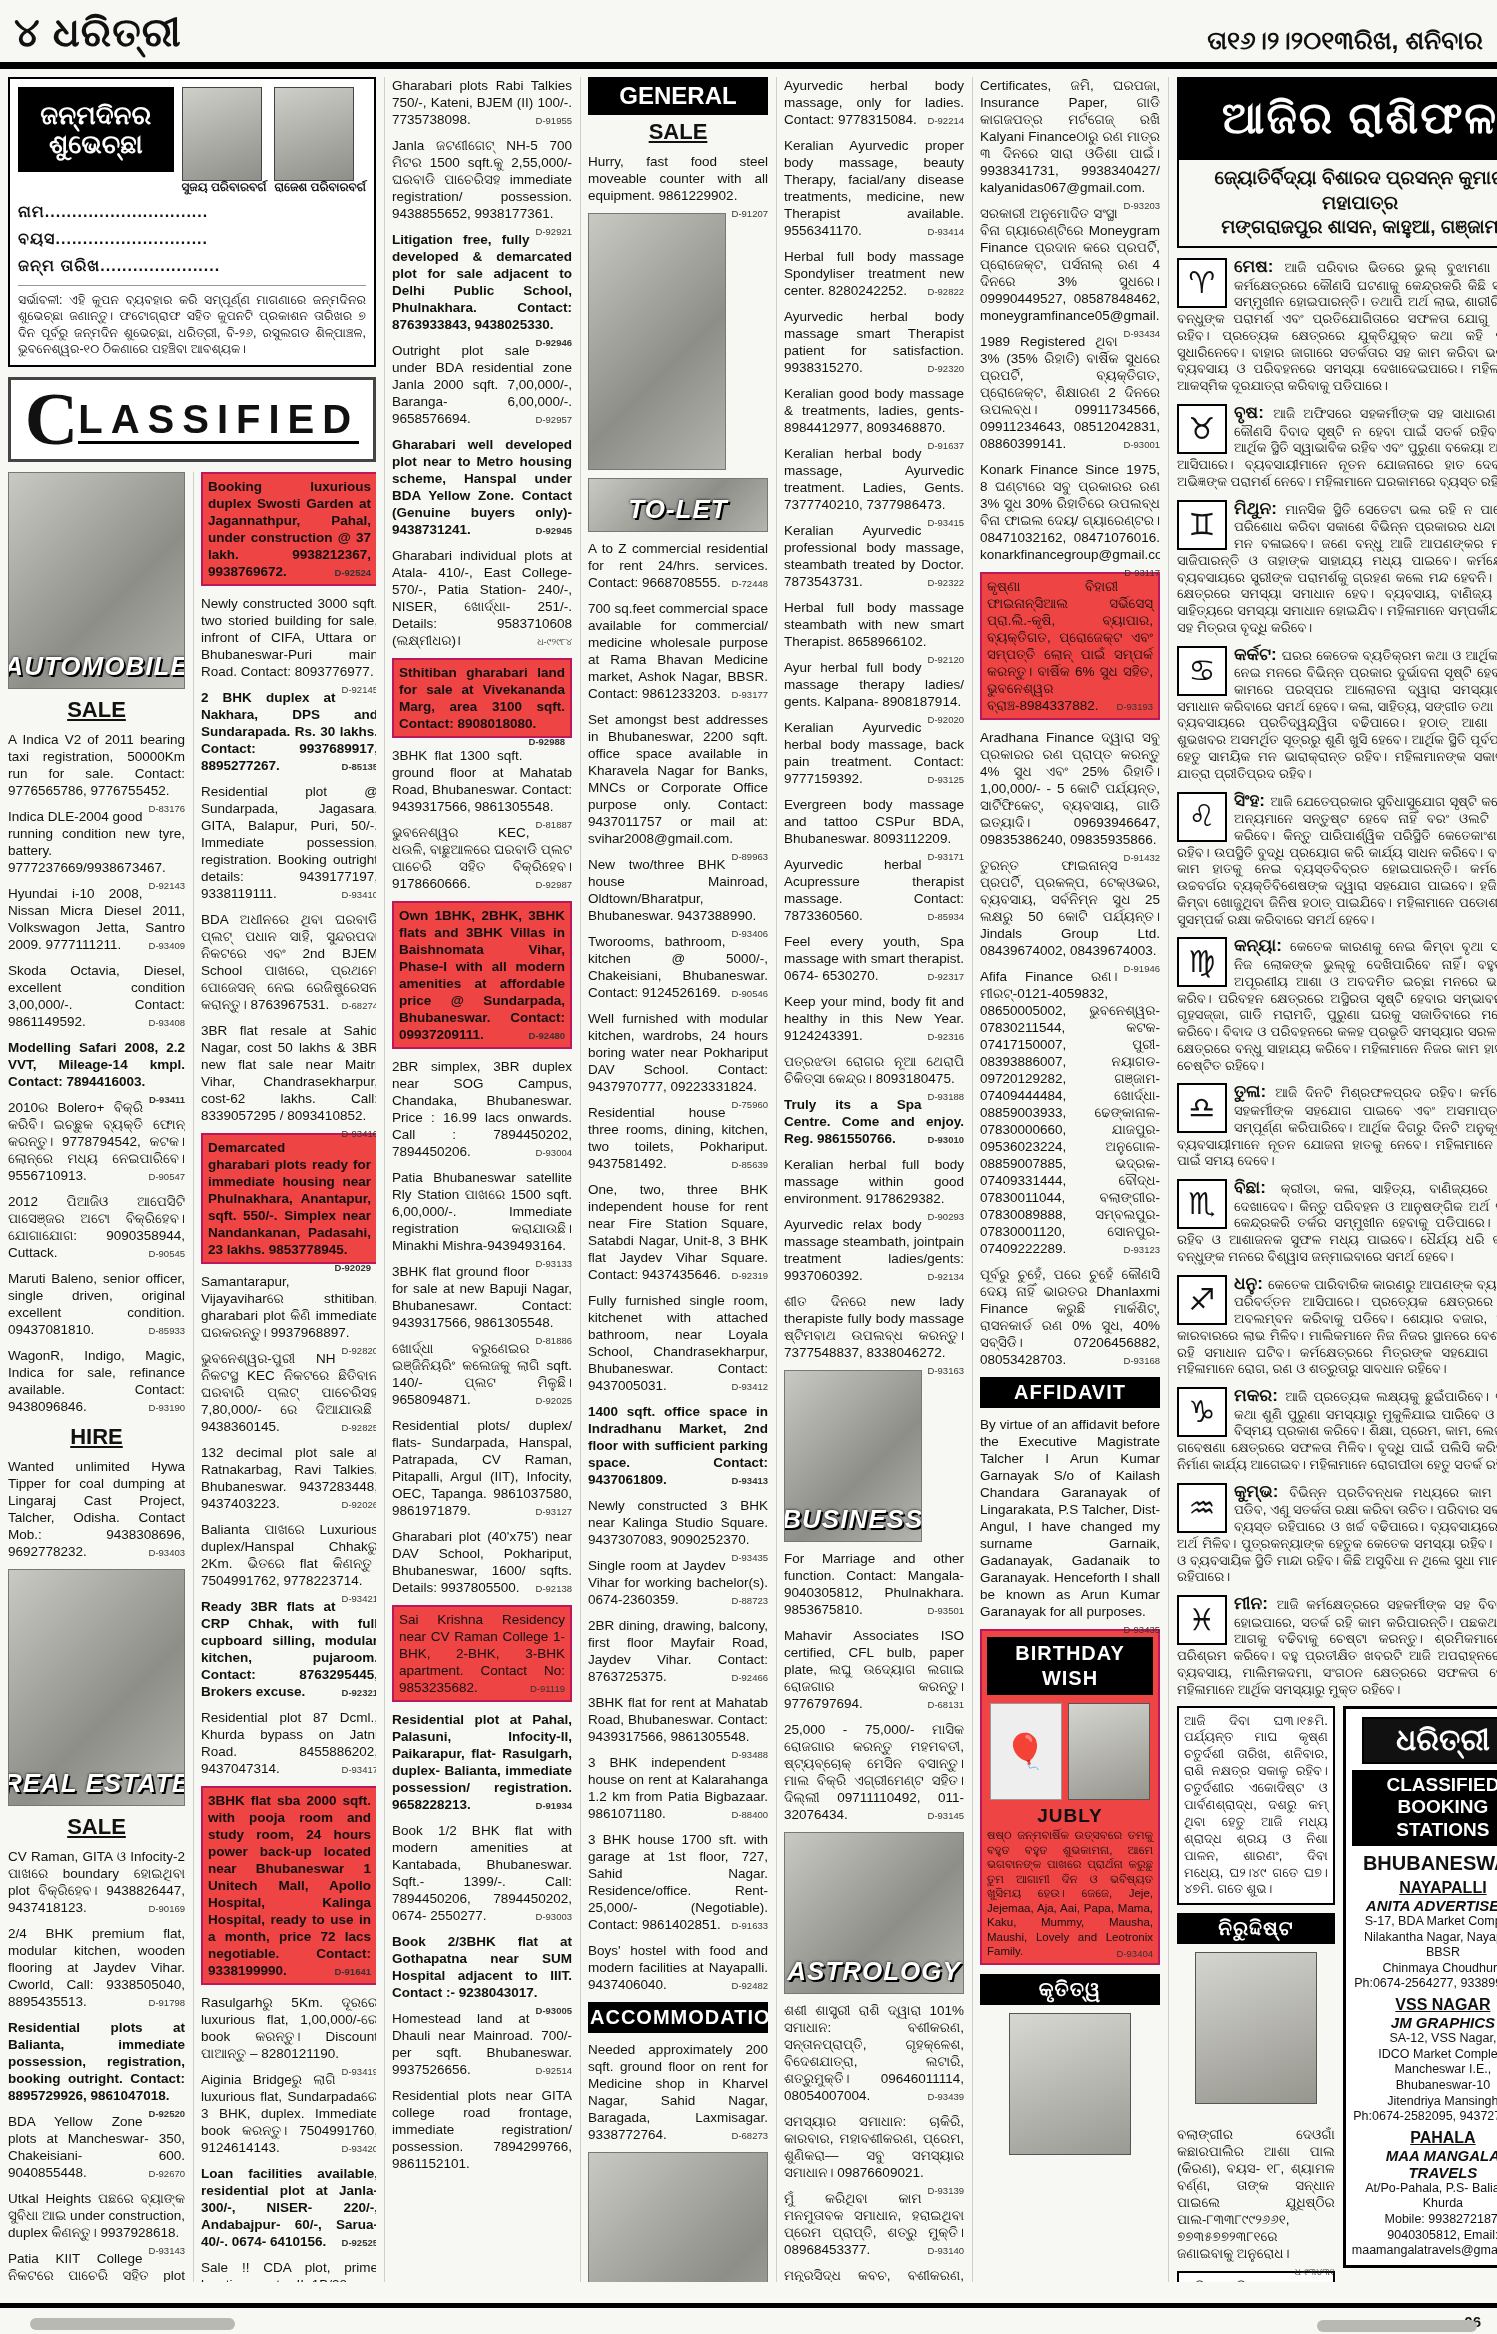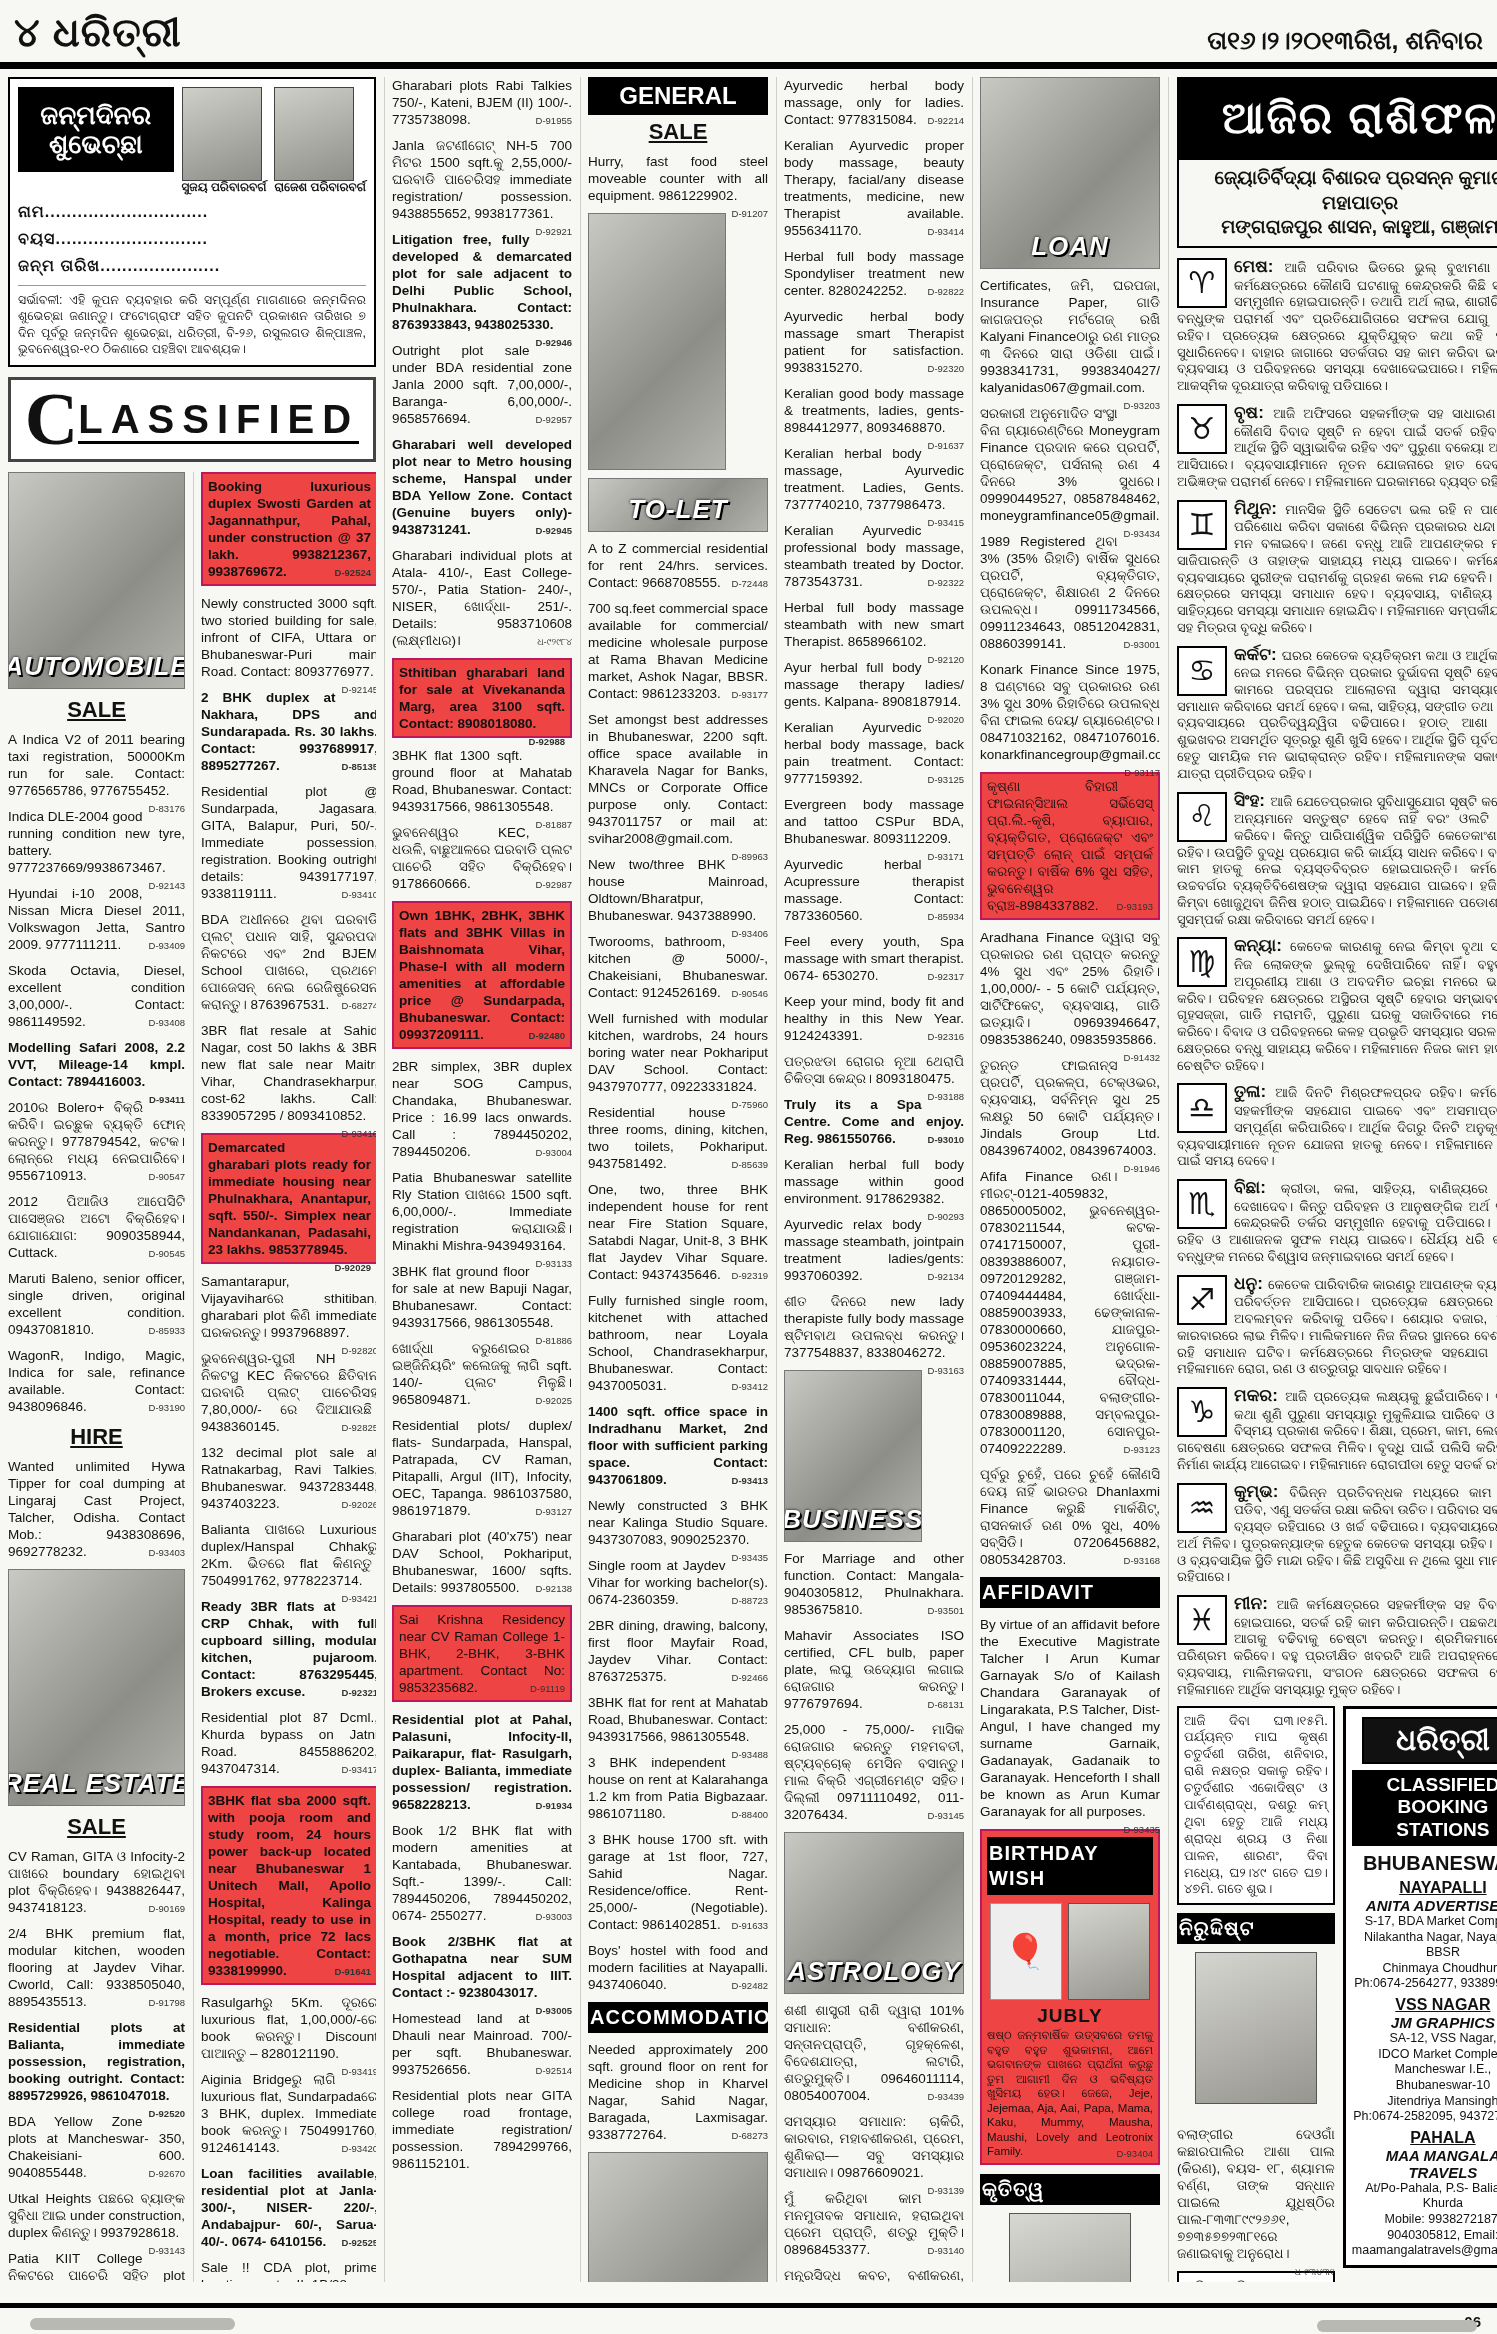--- a/index.html
+++ b/index.html
@@ -254,9 +254,6 @@
         <div class="ad">ମନ୍ତ୍ରସିଦ୍ଧ କବଚ, ବଶୀକରଣ, ରାଶିରତ୍ନ — Gurutva Karyalaya 9338213418, 9238287853.</div>
       </div>
     <div class="ncol">
-        <div class="ph" style="height: 190px;">
-          <span class="lbl">LOAN</span>
-        </div>
         <div class="ad">Certificates, ଜମି, ଘରପଜା, Insurance Paper, ଗାଡି କାଗଜପତ୍ର ମର୍ଟଗେଜ୍ ରଖି Kalyani Financeଠାରୁ ରଣ ମାତ୍ର ୩ ଦିନରେ ସାରା ଓଡିଶା ପାଇଁ। 9938341731, 9938340427/ kalyanidas067@gmail.com.<span class="adid">D-93203</span></div>
         <div class="ad">ସରକାରୀ ଅନୁମୋଦିତ ସଂସ୍ଥା ବିନା ଗ୍ୟାରେଣ୍ଟିରେ Moneygram Finance ପ୍ରଦାନ କରେ ପ୍ରପର୍ଟି, ପ୍ରୋଜେକ୍ଟ, ପର୍ସନାଲ୍ ରଣ 4 ଦିନରେ 3% ସୁଧରେ। 09990449527, 08587848462, moneygramfinance05@gmail.com.<span class="adid">D-93434</span></div>
         <div class="ad">1989 Registered ଥିବା 3% (35% ରିହାତି) ବାର୍ଷିକ ସୁଧରେ ପ୍ରପର୍ଟି, ବ୍ୟକ୍ତିଗତ, ପ୍ରୋଜେକ୍ଟ, ଶିକ୍ଷାରଣ 2 ଦିନରେ ଉପଲବ୍ଧ। 09911734566, 09911234643, 08512042831, 08860399141.<span class="adid">D-93001</span></div>

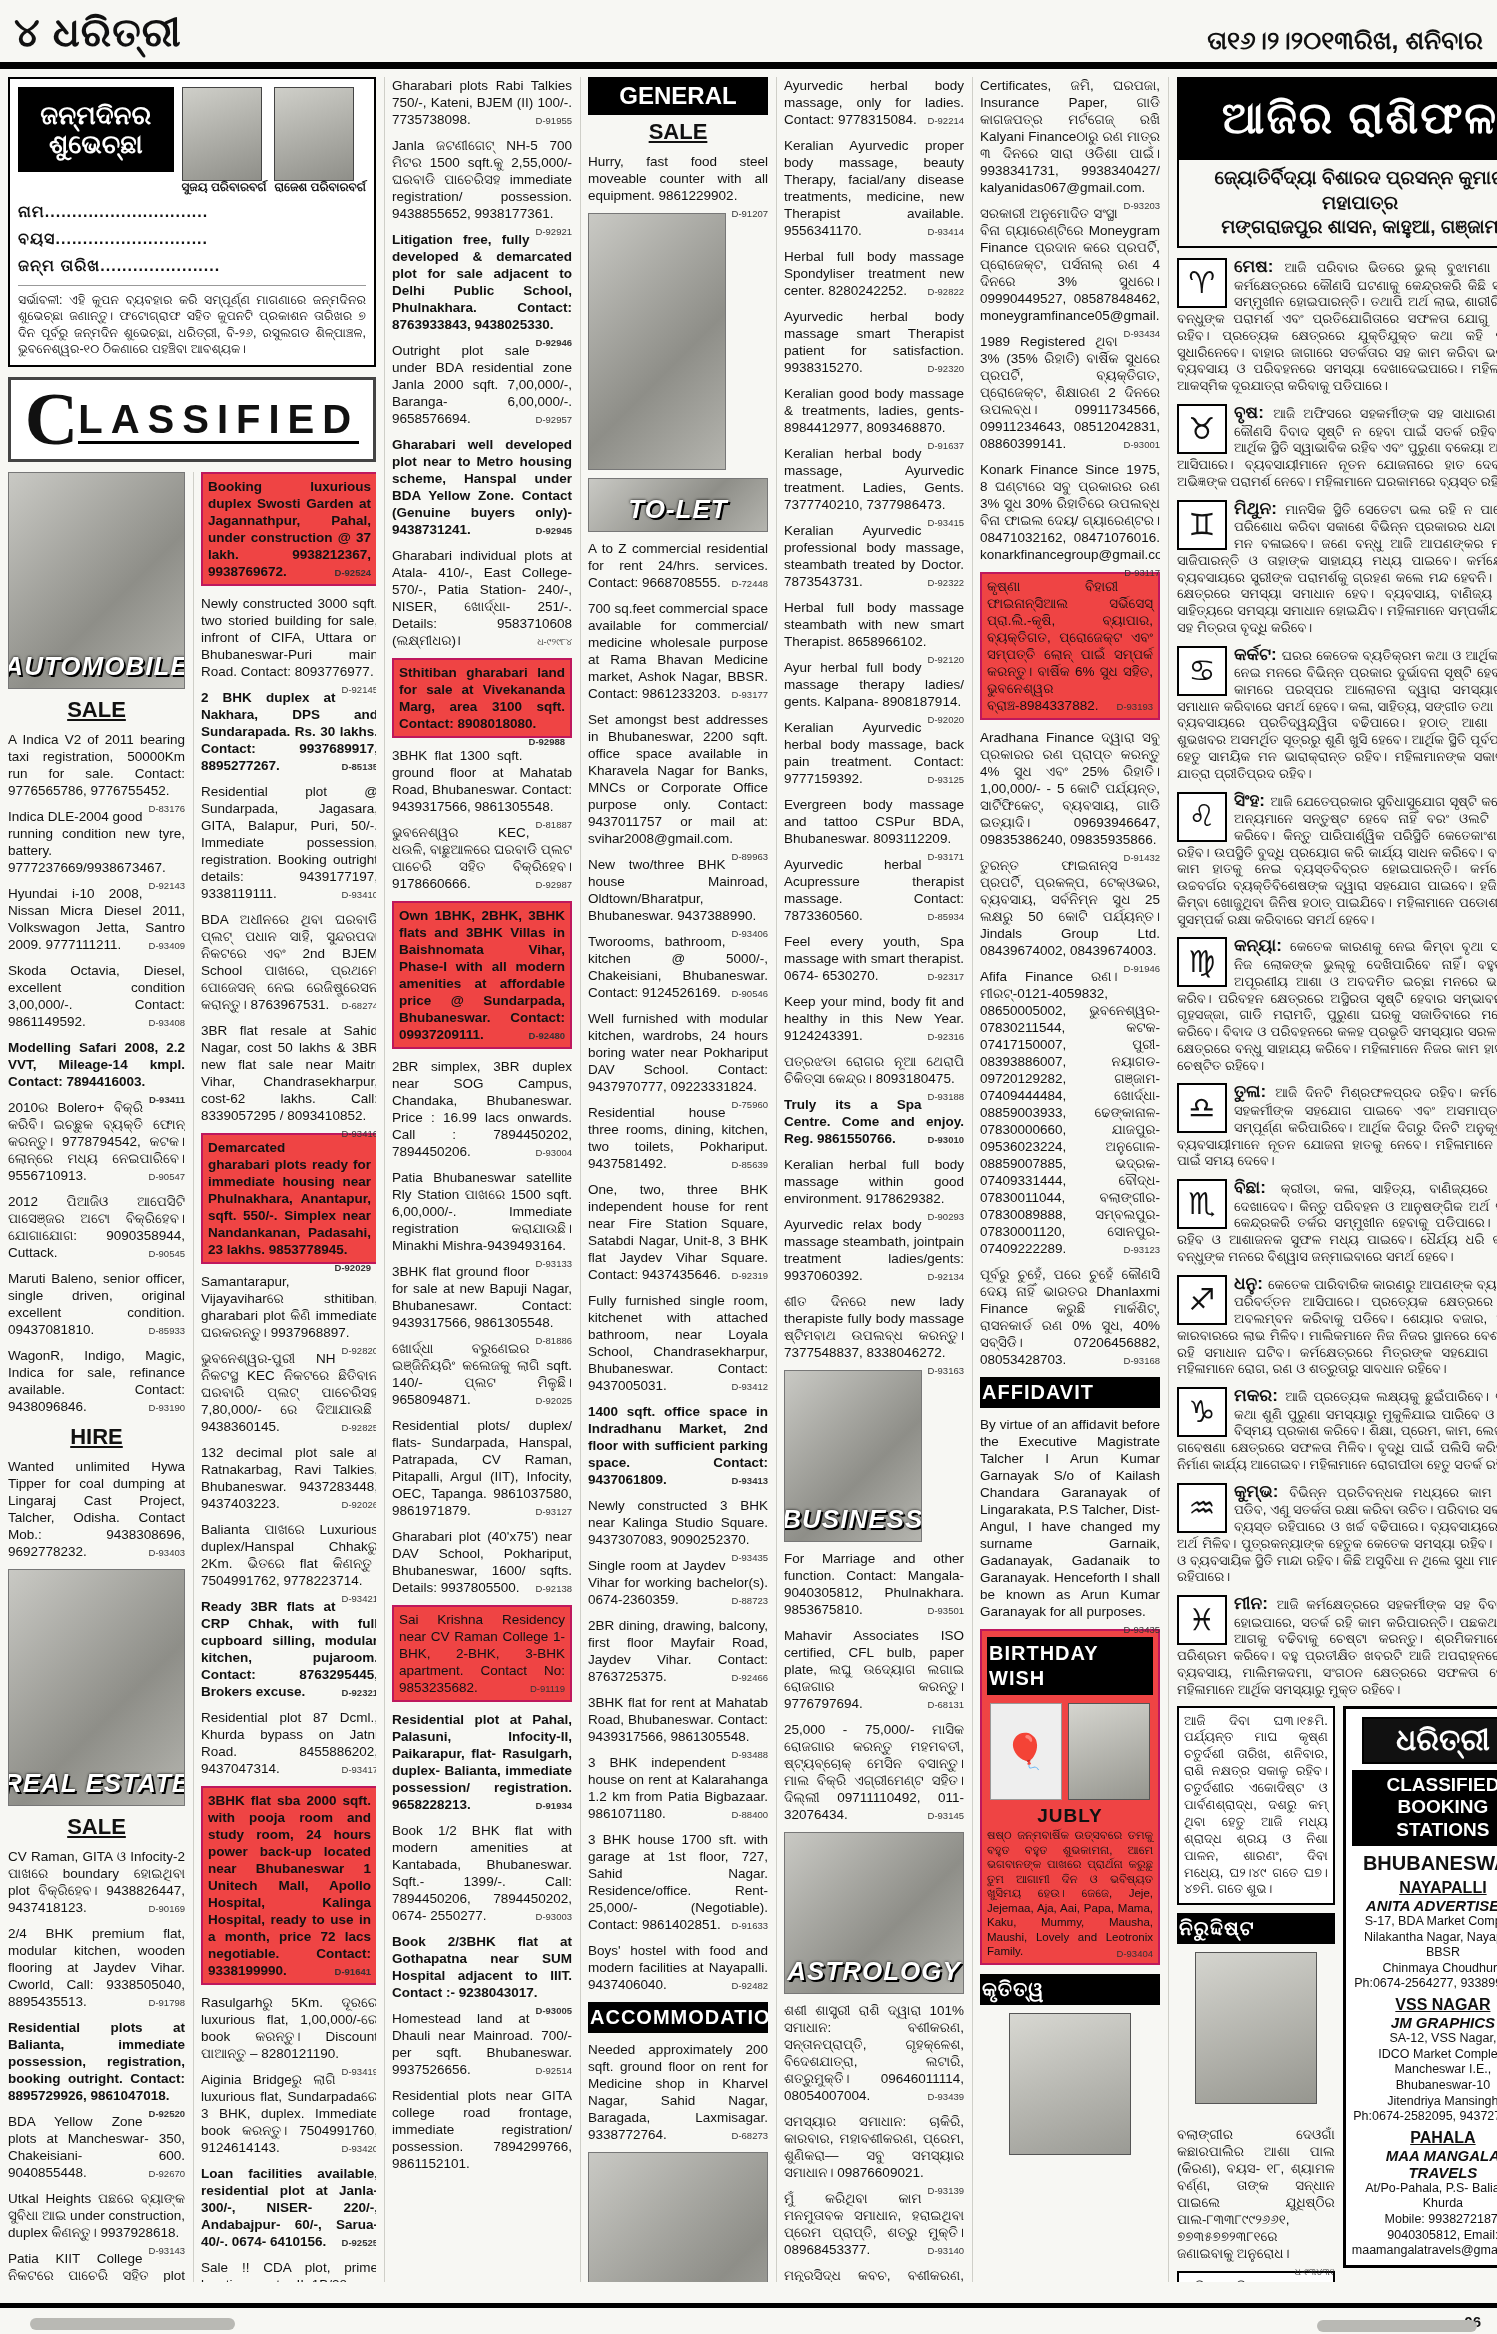--- a/index.html
+++ b/index.html
@@ -24,7 +24,7 @@
   .ad.box{border:2px solid #be185d;padding:4px 5px;background:#ef4444;}
   .adid{float:right;font-size:9.5px;color:#333;margin-left:6px;margin-top:4px;}
   .head{font-size:22px;font-weight:bold;text-align:center;text-decoration:underline;margin:4px 0 8px 0;}
-  .bar{background:#000;color:#fff;font-size:20px;font-weight:bold;text-align:left;
+  .bar{background:#000;color:#fff;font-size:20px;font-weight:bold;text-align:center;
        padding:4px 2px;margin:2px 0 8px 0;letter-spacing:1px;}
   .ph{position:relative;background:linear-gradient(135deg,#c9c9c4,#8e8e88 60%,#b5b5af);
       border:1px solid #777;margin:0 0 8px 0;display:flex;align-items:flex-end;justify-content:center;overflow:hidden;}

